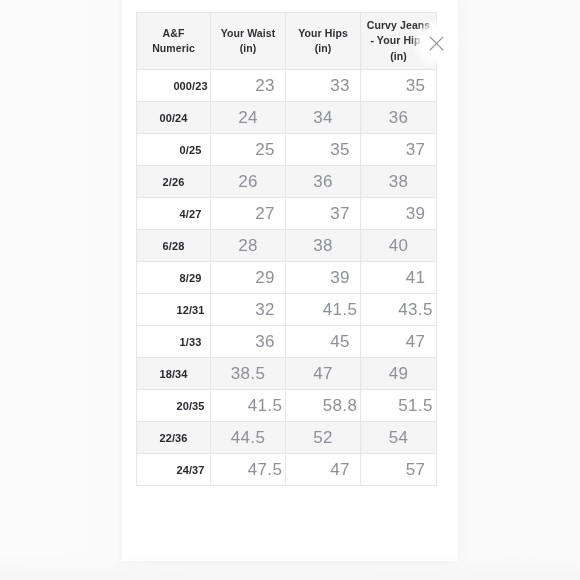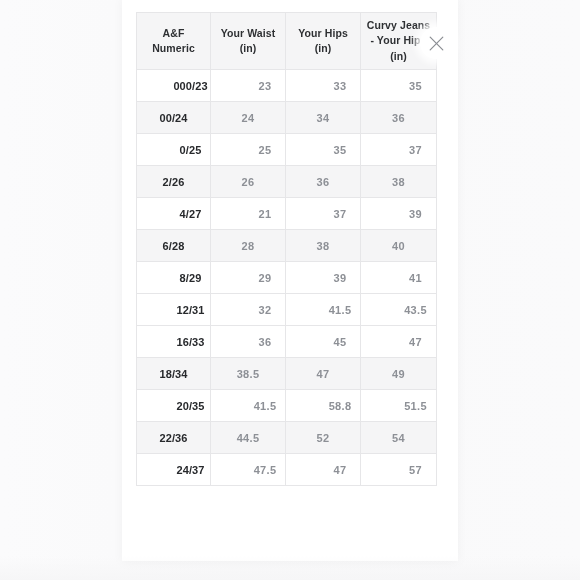--- a/index.html
+++ b/index.html
@@ -94,8 +94,8 @@
     letter-spacing: 0.1px;
   }
   td.cell-measure {
-    font-size: 11px;
-    font-weight: bold;
+    font-size: 17px;
+    font-weight: normal;
     color: #8d9096;
     letter-spacing: 0.3px;
   }

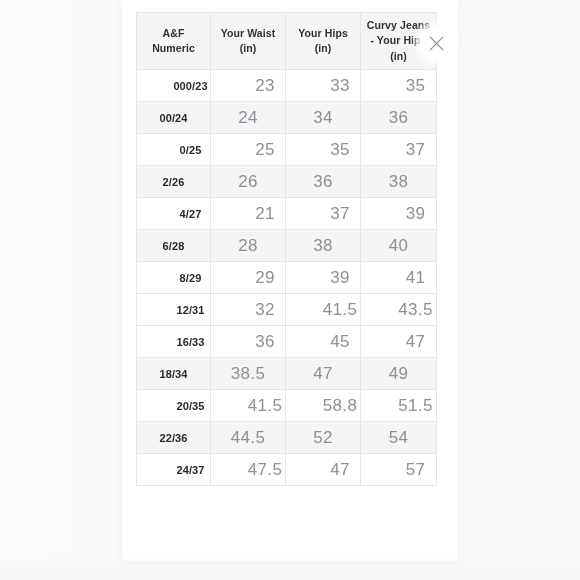--- a/index.html
+++ b/index.html
@@ -205,7 +205,7 @@
           </tr>
           <tr class="row-odd">
             <td class="cell-size">4/27</td>
-            <td class="cell-measure">21</td>
+            <td class="cell-measure">27</td>
             <td class="cell-measure">37</td>
             <td class="cell-measure">39</td>
           </tr>

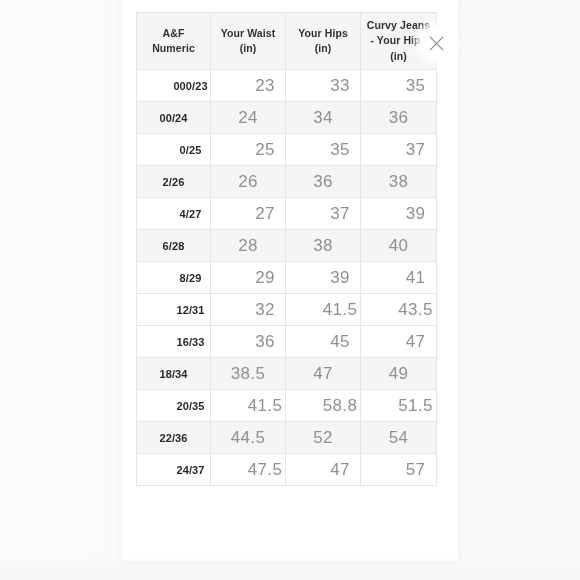--- a/index.html
+++ b/index.html
@@ -228,7 +228,7 @@
             <td class="cell-measure">43.5</td>
           </tr>
           <tr class="row-odd">
-            <td class="cell-size">16/33</td>
+            <td class="cell-size">1/33</td>
             <td class="cell-measure">36</td>
             <td class="cell-measure">45</td>
             <td class="cell-measure">47</td>

